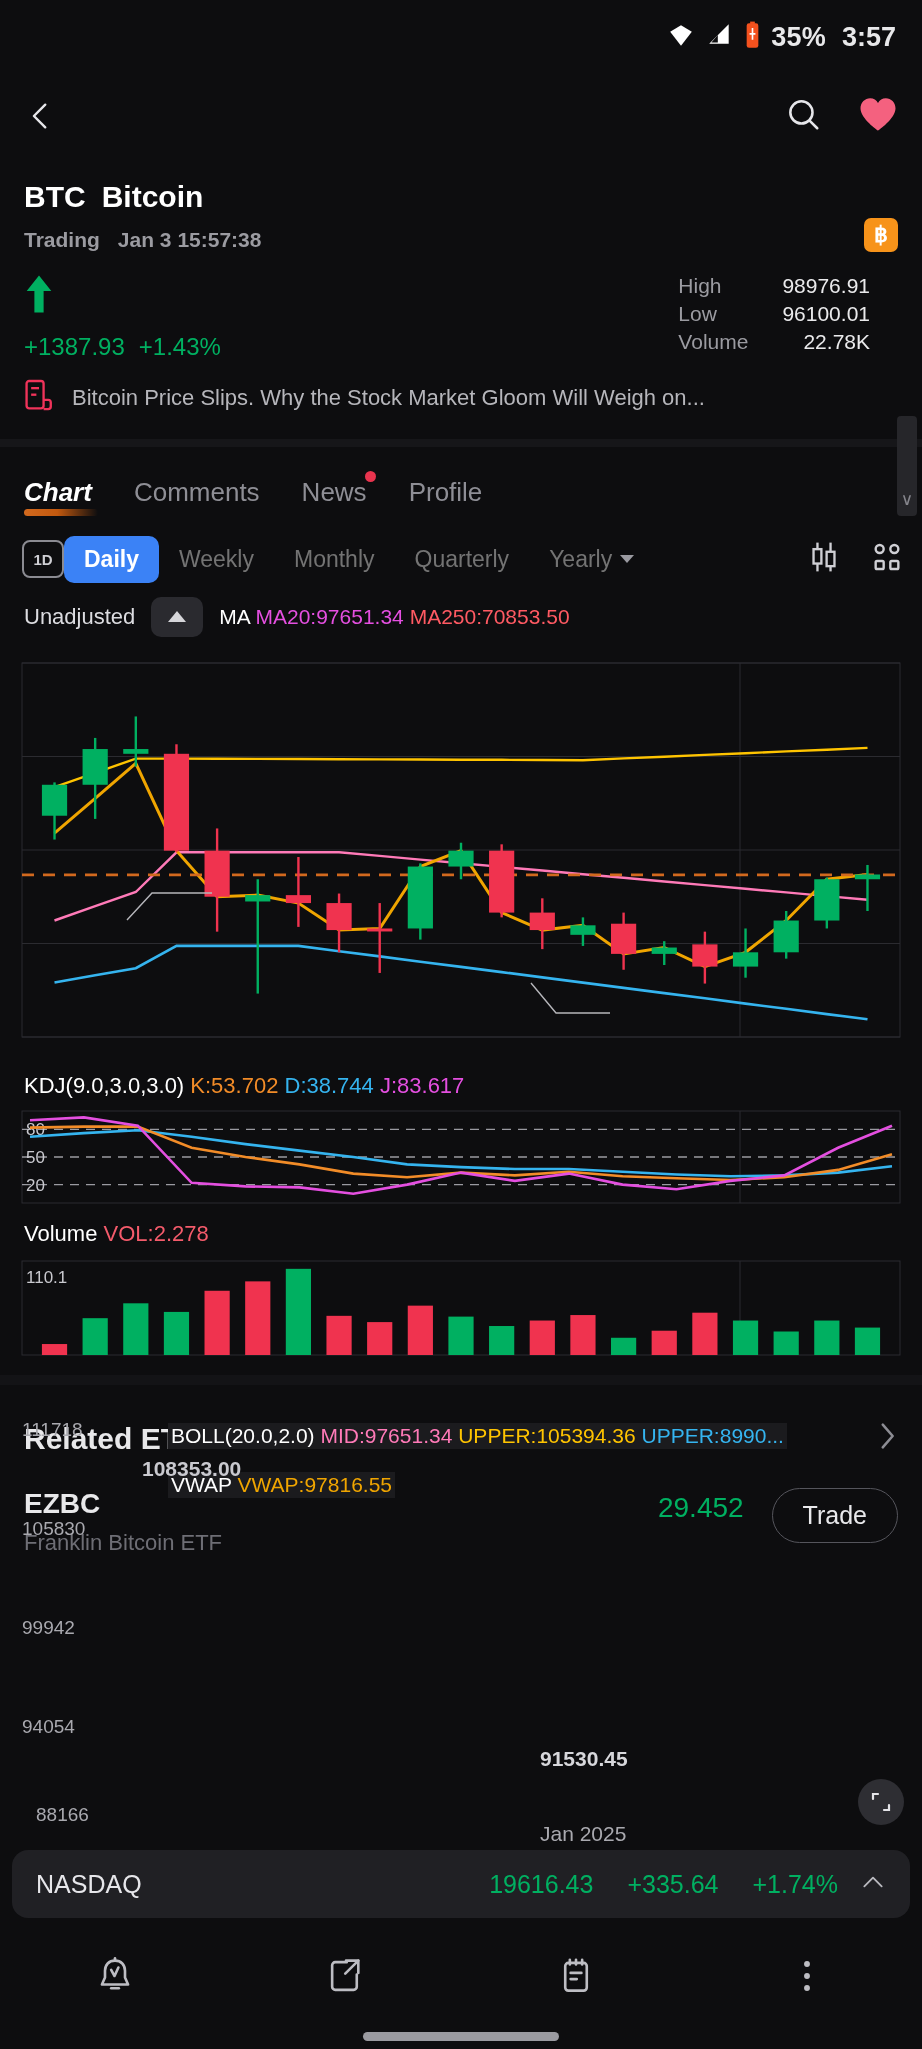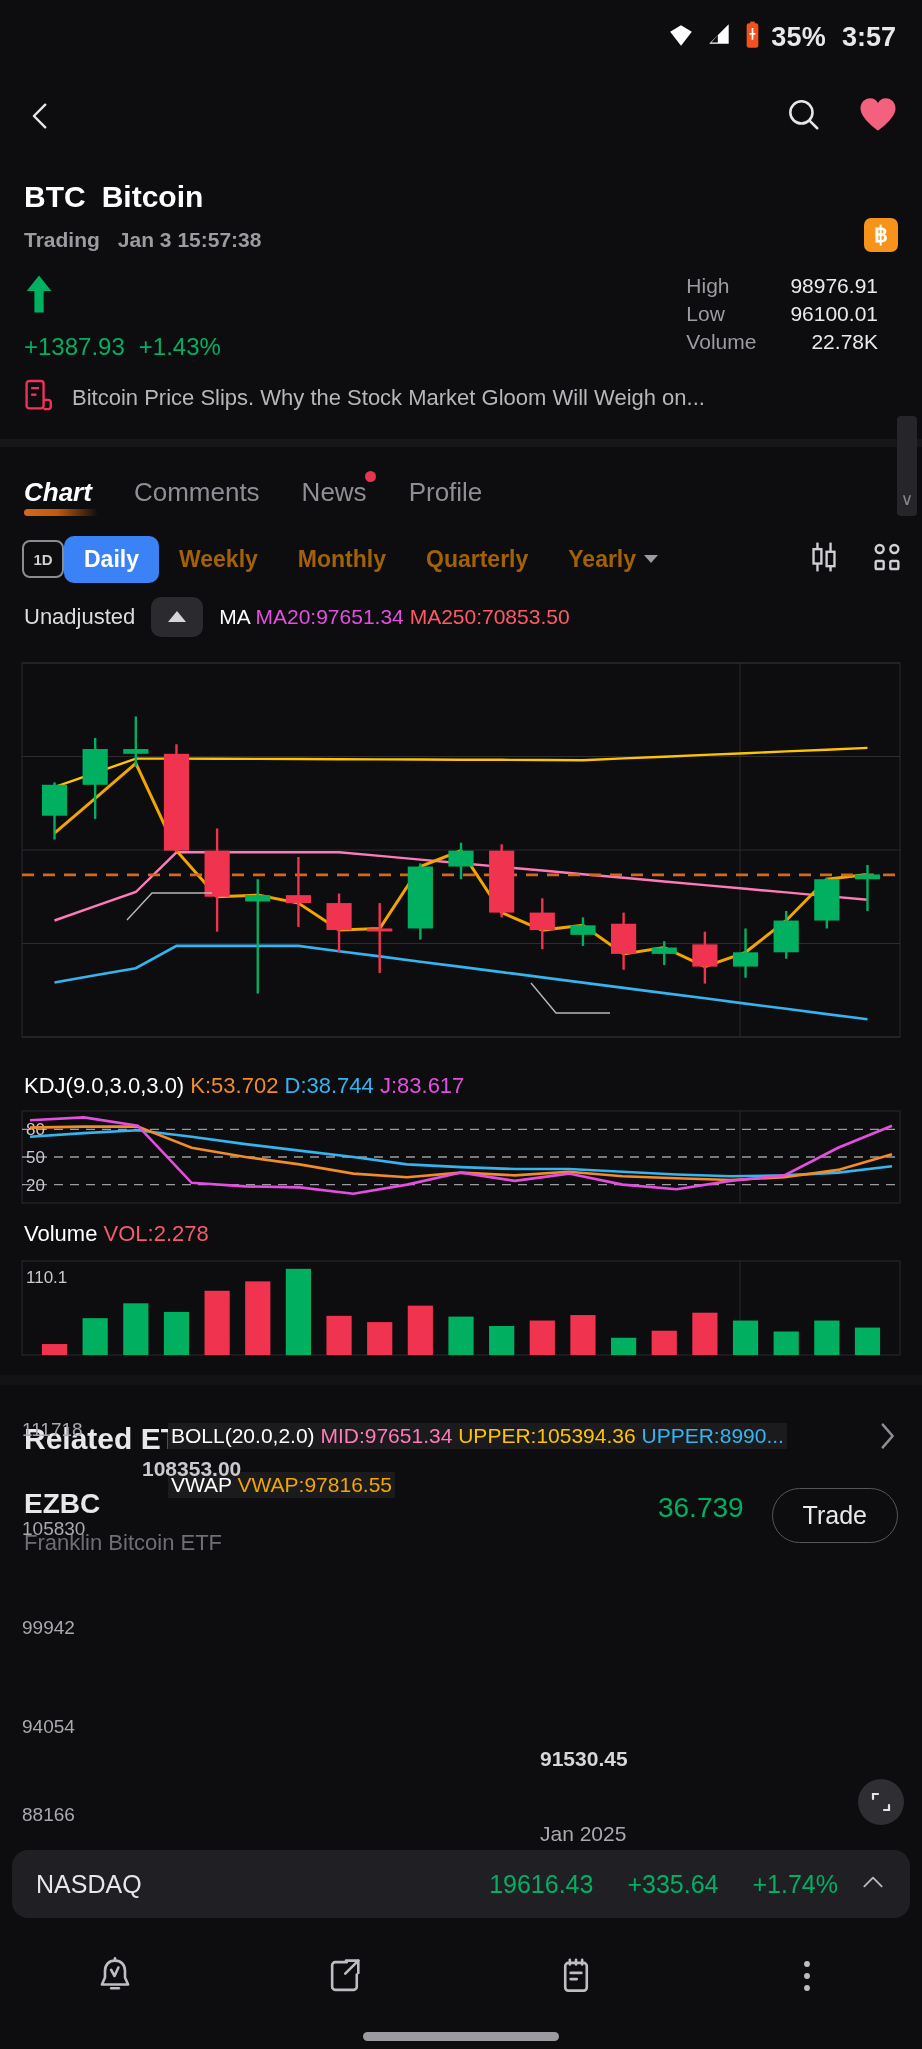--- a/index.html
+++ b/index.html
@@ -20,7 +20,7 @@
   .nav-right{ margin-left:auto; display:flex; align-items:center; gap:36px; }
   .back-chev{ width:34px; height:34px; }
   
-  .quote{ padding:22px 16px 0 24px; position:relative;}
+  .quote{ padding:22px 24px 0 24px; position:relative;}
   .sym-row{ display:flex; align-items:baseline; gap:16px; }
   .sym{ font-size:30px; font-weight:700; color:#ffffff;}
   .name{ font-size:30px; font-weight:700; color:#ffffff;}

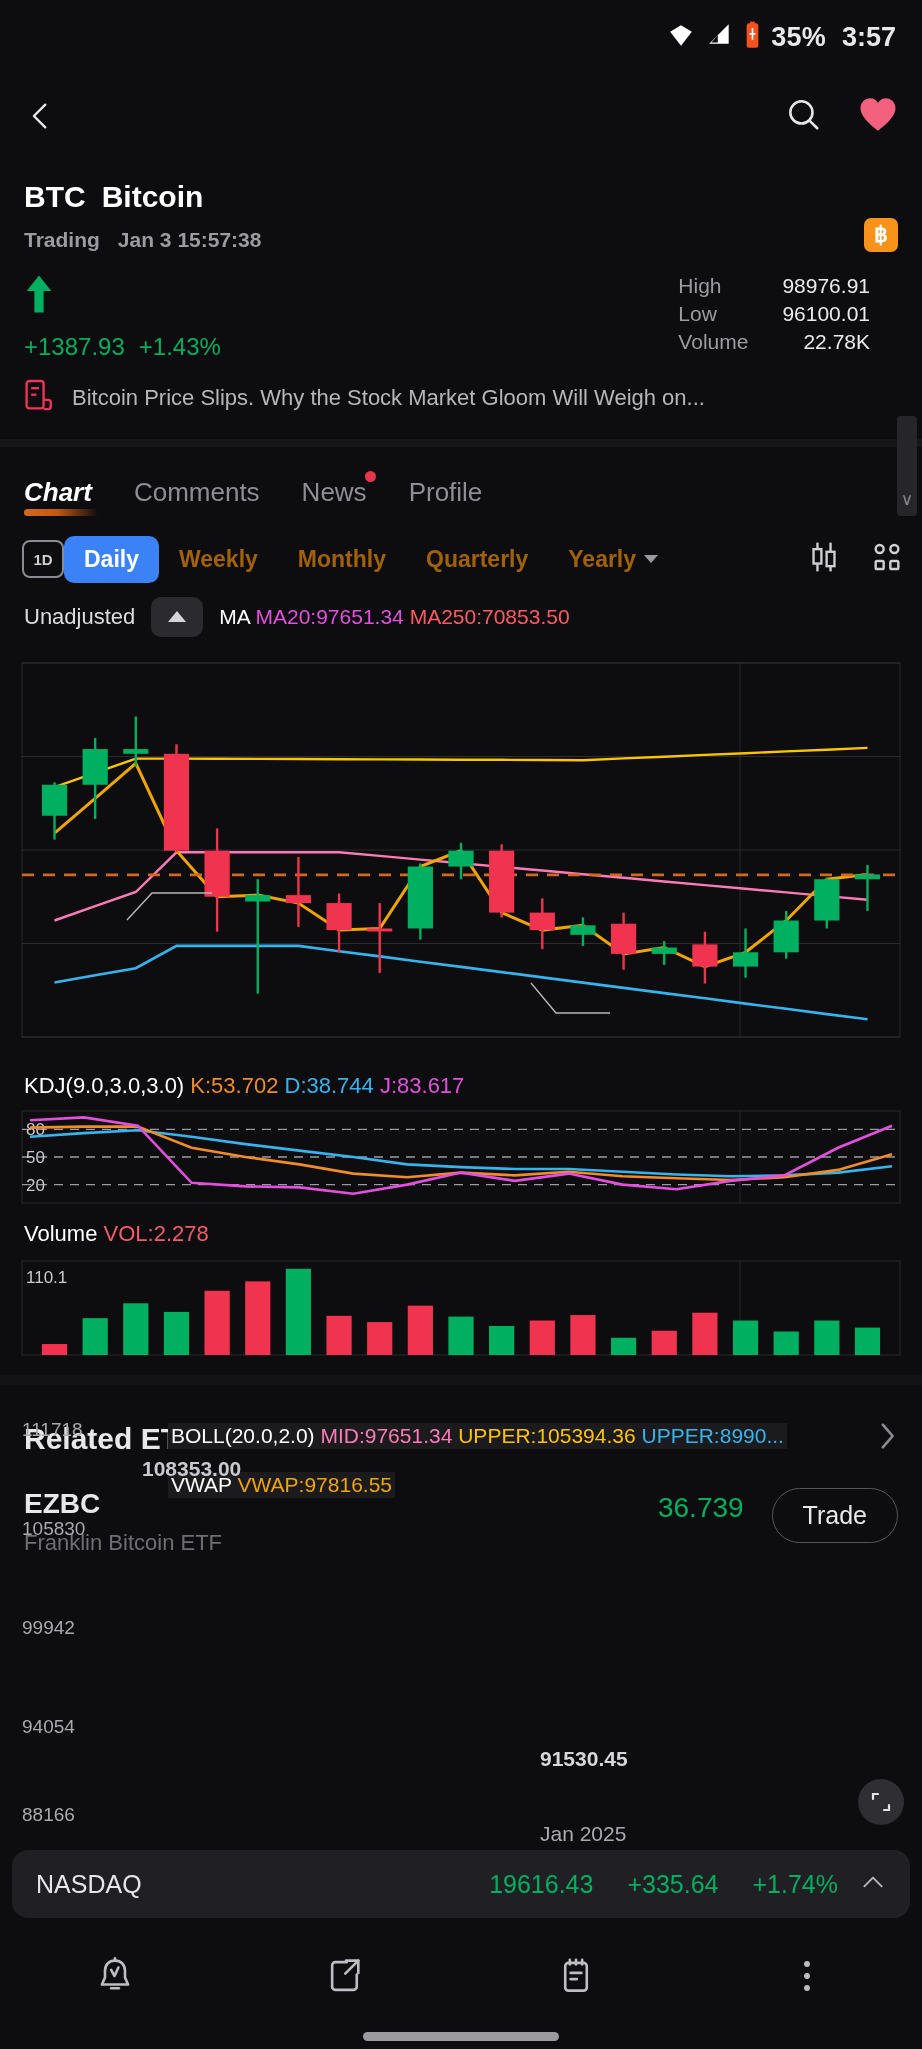--- a/index.html
+++ b/index.html
@@ -56,7 +56,7 @@
   .periodbar{ display:flex; align-items:center; gap:0px; padding:16px 13px 8px 22px;}
   .chip1d{ width:42px;height:38px;border:2px solid #8b8b92;border-radius:8px;
     display:flex;align-items:center;justify-content:center;font-size:15px;color:#cfcfd4;font-weight:700;}
-  .per{ font-size:23px; color:#a16207; padding:10px 20px; border-radius:10px; white-space:nowrap;font-weight:bold;}
+  .per{ font-size:23px; color:#737373; padding:10px 20px; border-radius:10px; white-space:nowrap;}
   .per.sel{ background:#3b82f6; color:#ffffff; font-weight:700;}
   .per.drop{ display:flex;align-items:center;gap:8px;}
   .caret{ width:0;height:0;border-left:7px solid transparent;border-right:7px solid transparent;

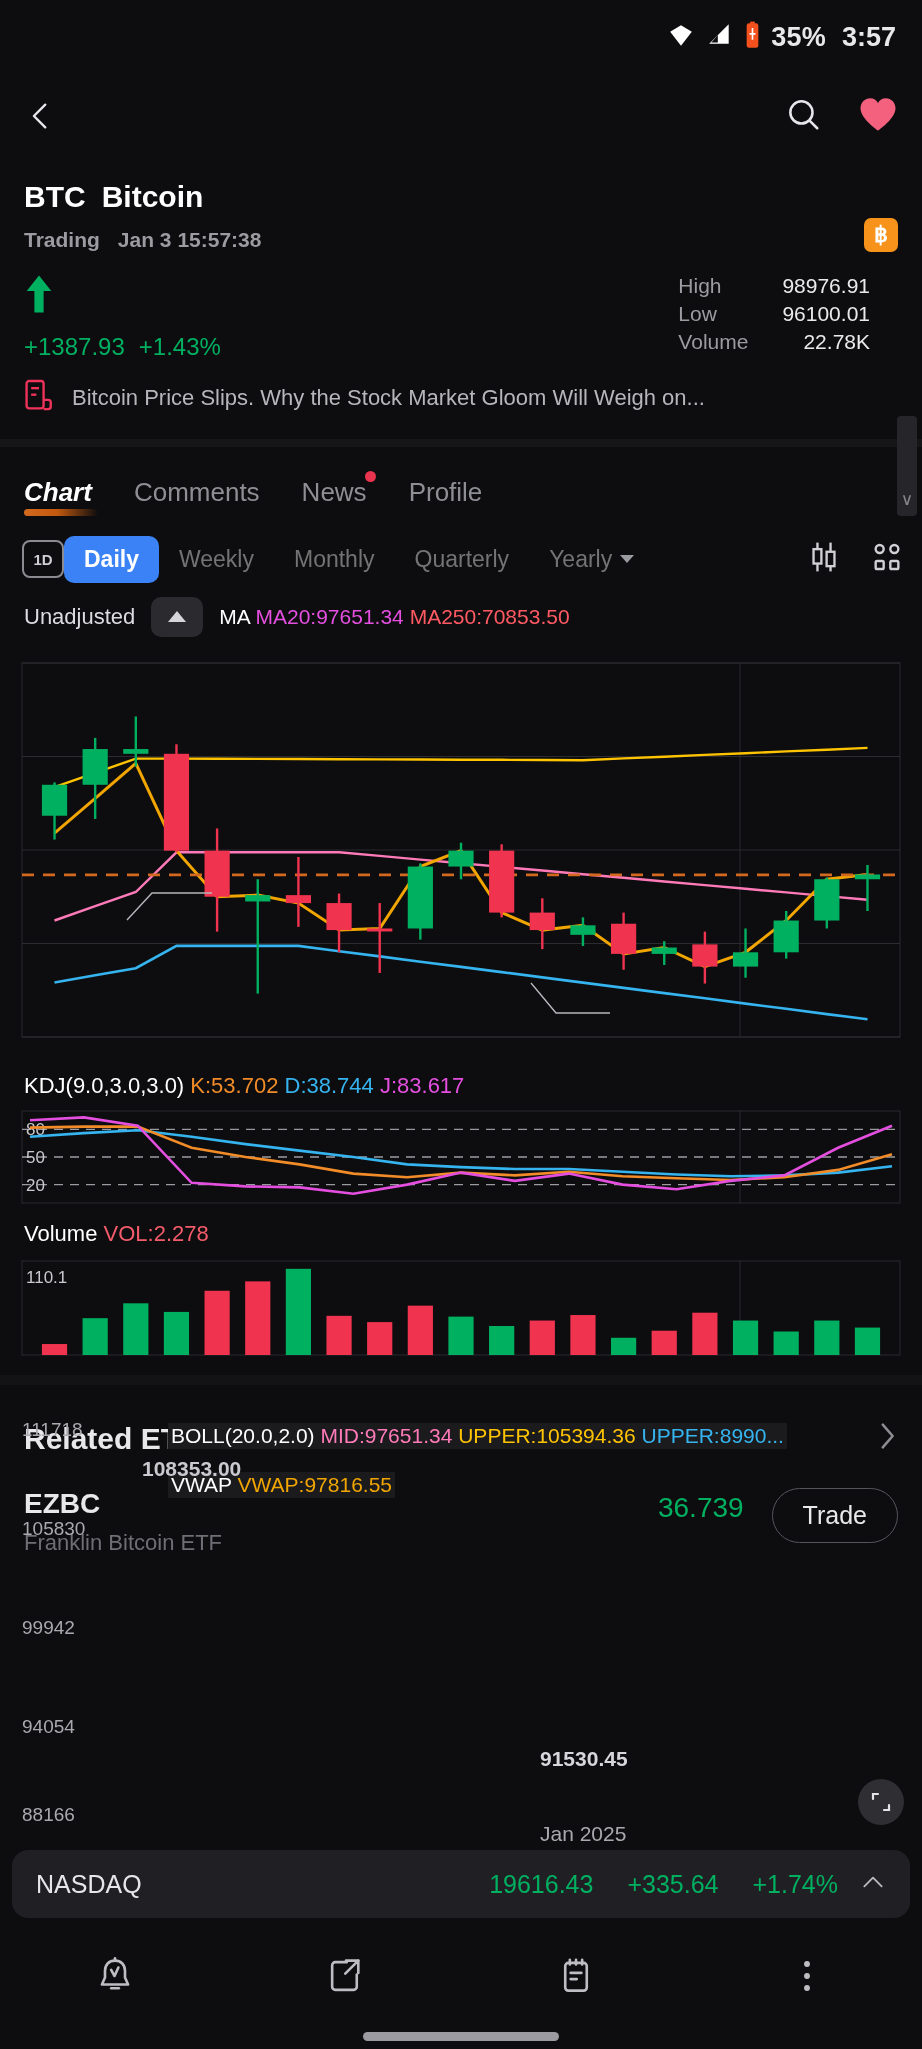--- a/index.html
+++ b/index.html
@@ -423,7 +423,7 @@
     <div class="etf-sym">EZBC</div>
     <div class="etf-name">Franklin Bitcoin ETF</div>
   </div>
-  <div class="etf-px">36.739</div>
+  <div class="etf-px">29.452</div>
   <div class="trade-btn">Trade</div>
 </div>
 

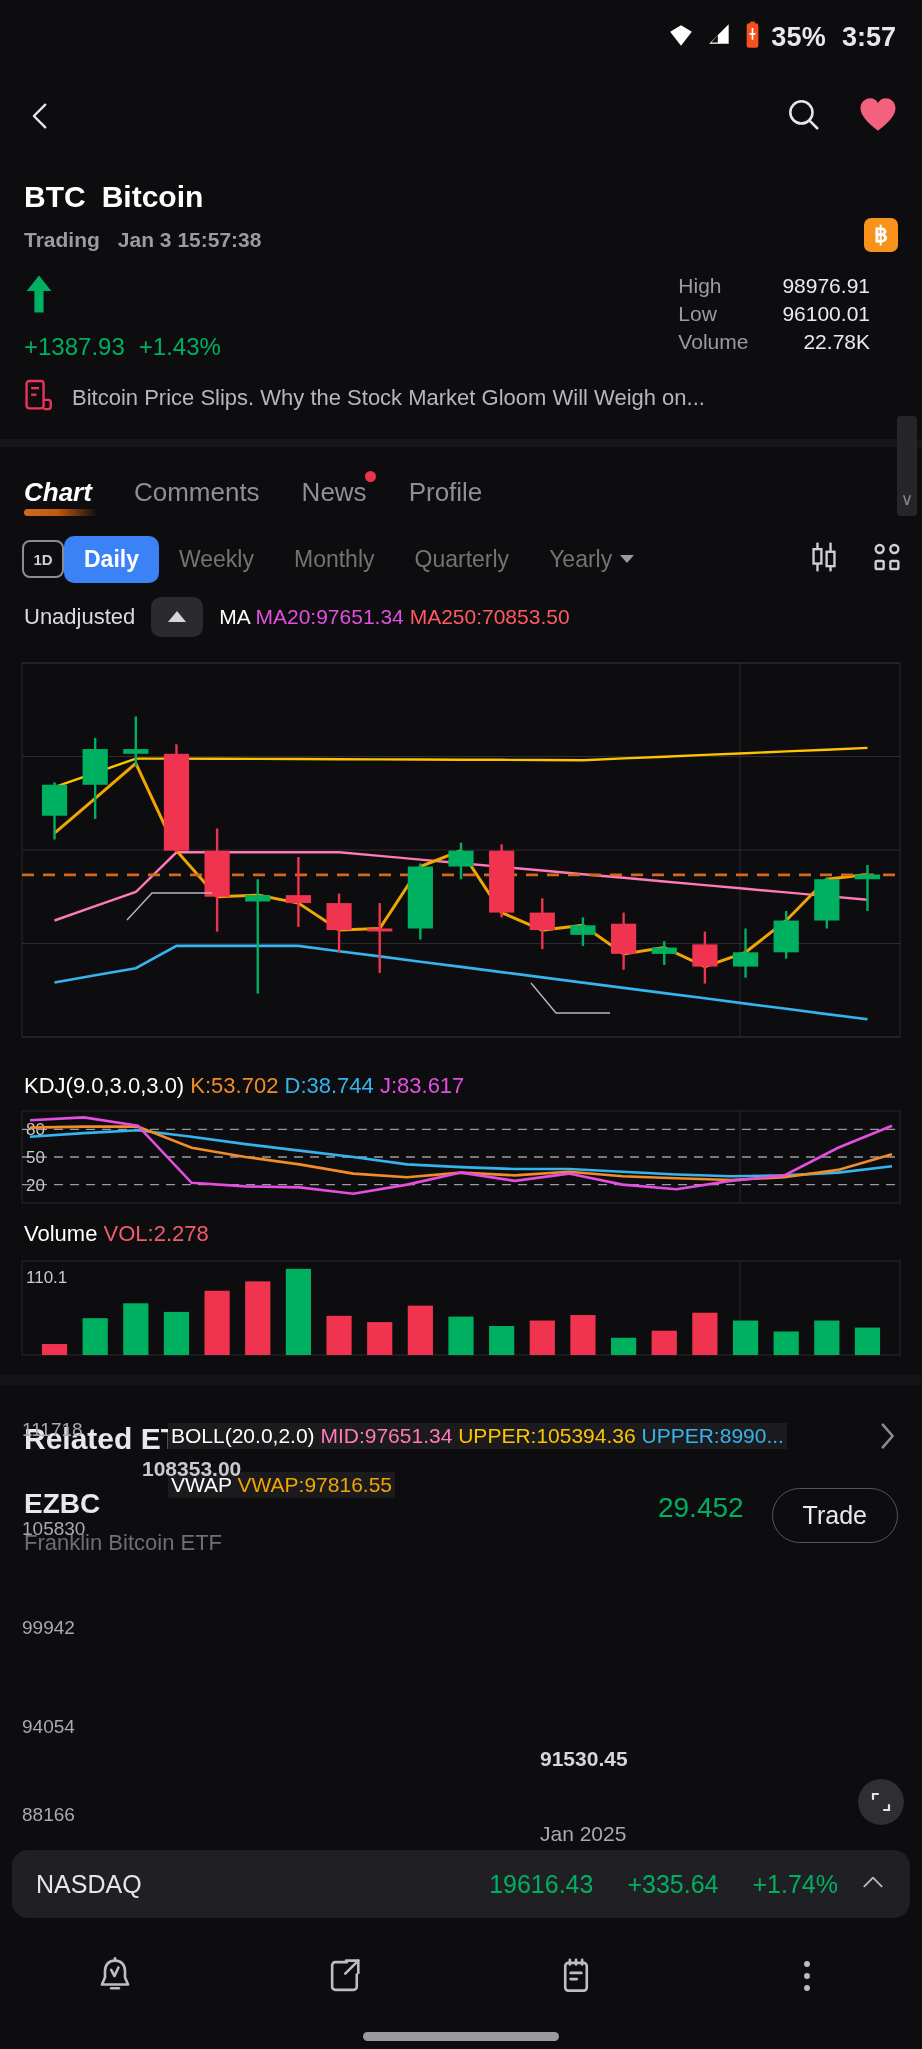--- a/index.html
+++ b/index.html
@@ -343,7 +343,7 @@
   <div class="axis-lbl" style="left:22px; top:927px;">105830</div>
   <div class="axis-lbl" style="left:22px; top:1026px;">99942</div>
   <div class="axis-lbl" style="left:22px; top:1125px;">94054</div>
-  <div class="axis-lbl" style="left:22px; top:1213px;">88166</div>
+  <div class="axis-lbl" style="left:36px; top:1213px;">88166</div>
 
   <div class="annot" style="left:142px; top:866px; color:#c9c9cf;">108353.00</div>
   <div class="annot" style="left:540px; top:1156px;">91530.45</div>

